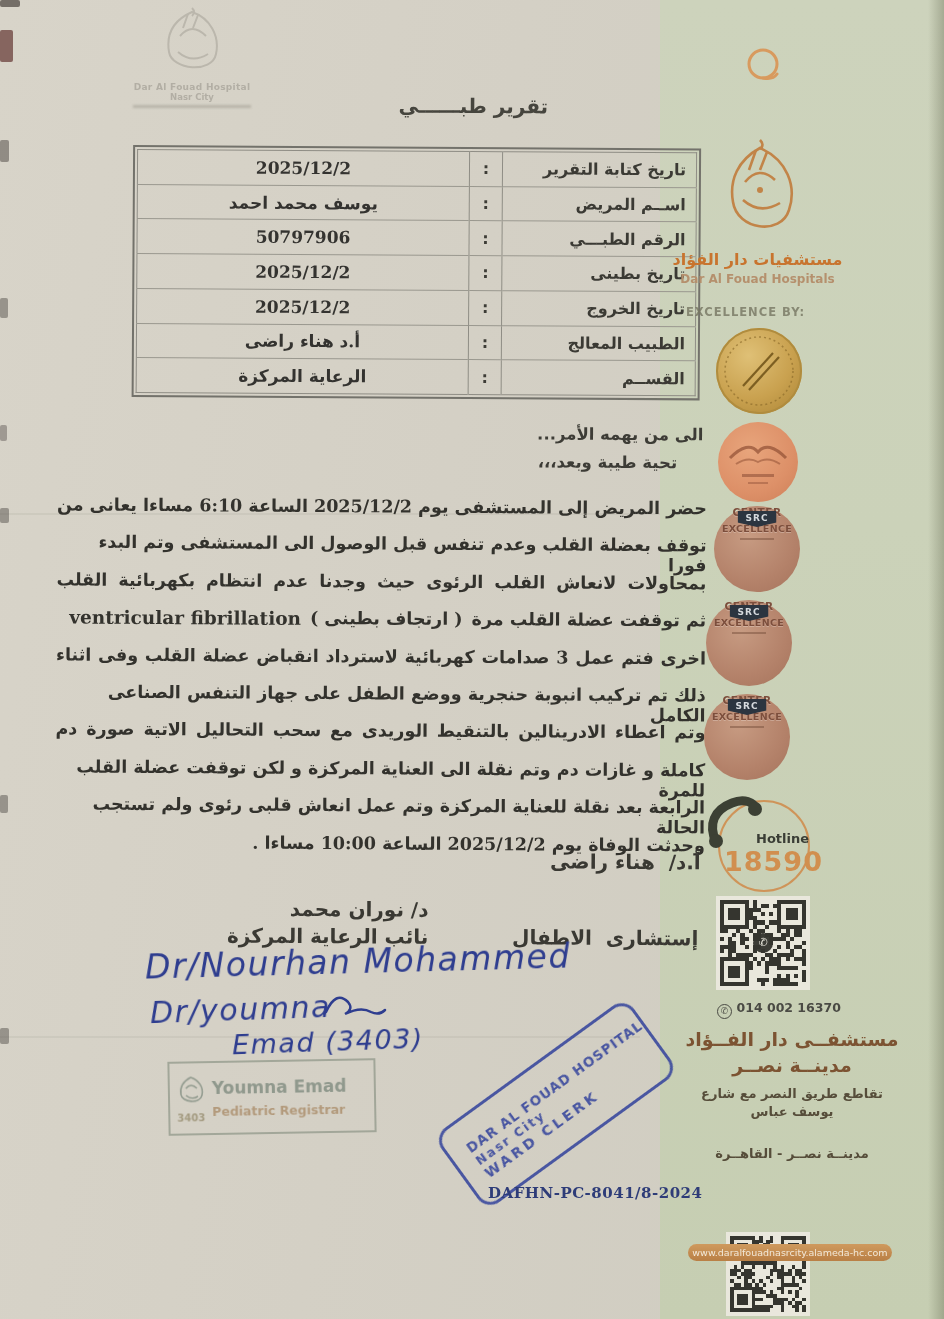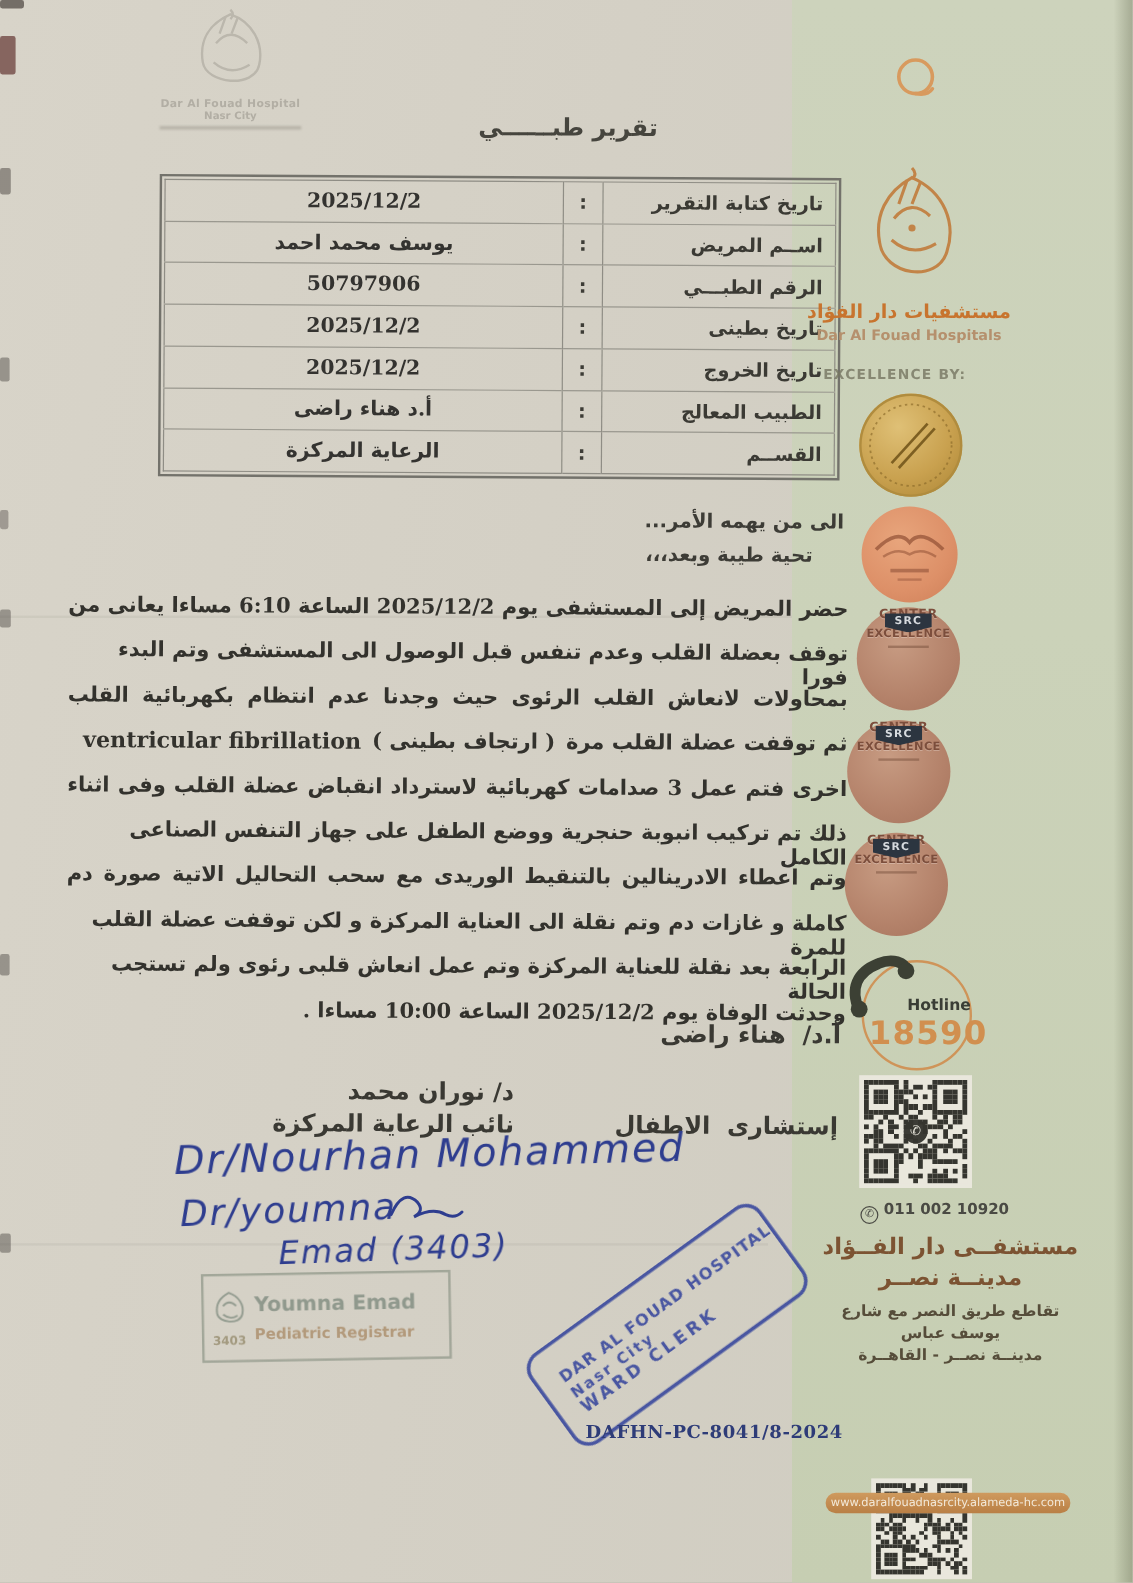--- a/index.html
+++ b/index.html
@@ -557,7 +557,7 @@
       </div>
     <div class="sb wa-line">
       <span class="wa-ic">✆</span>
-      <span>011 002 10920</span>
+      <span>014 002 16370</span>
     </div>
 
     <div class="sb addr-n" style="top:1028px">مستشفــى دار الفــؤاد</div>

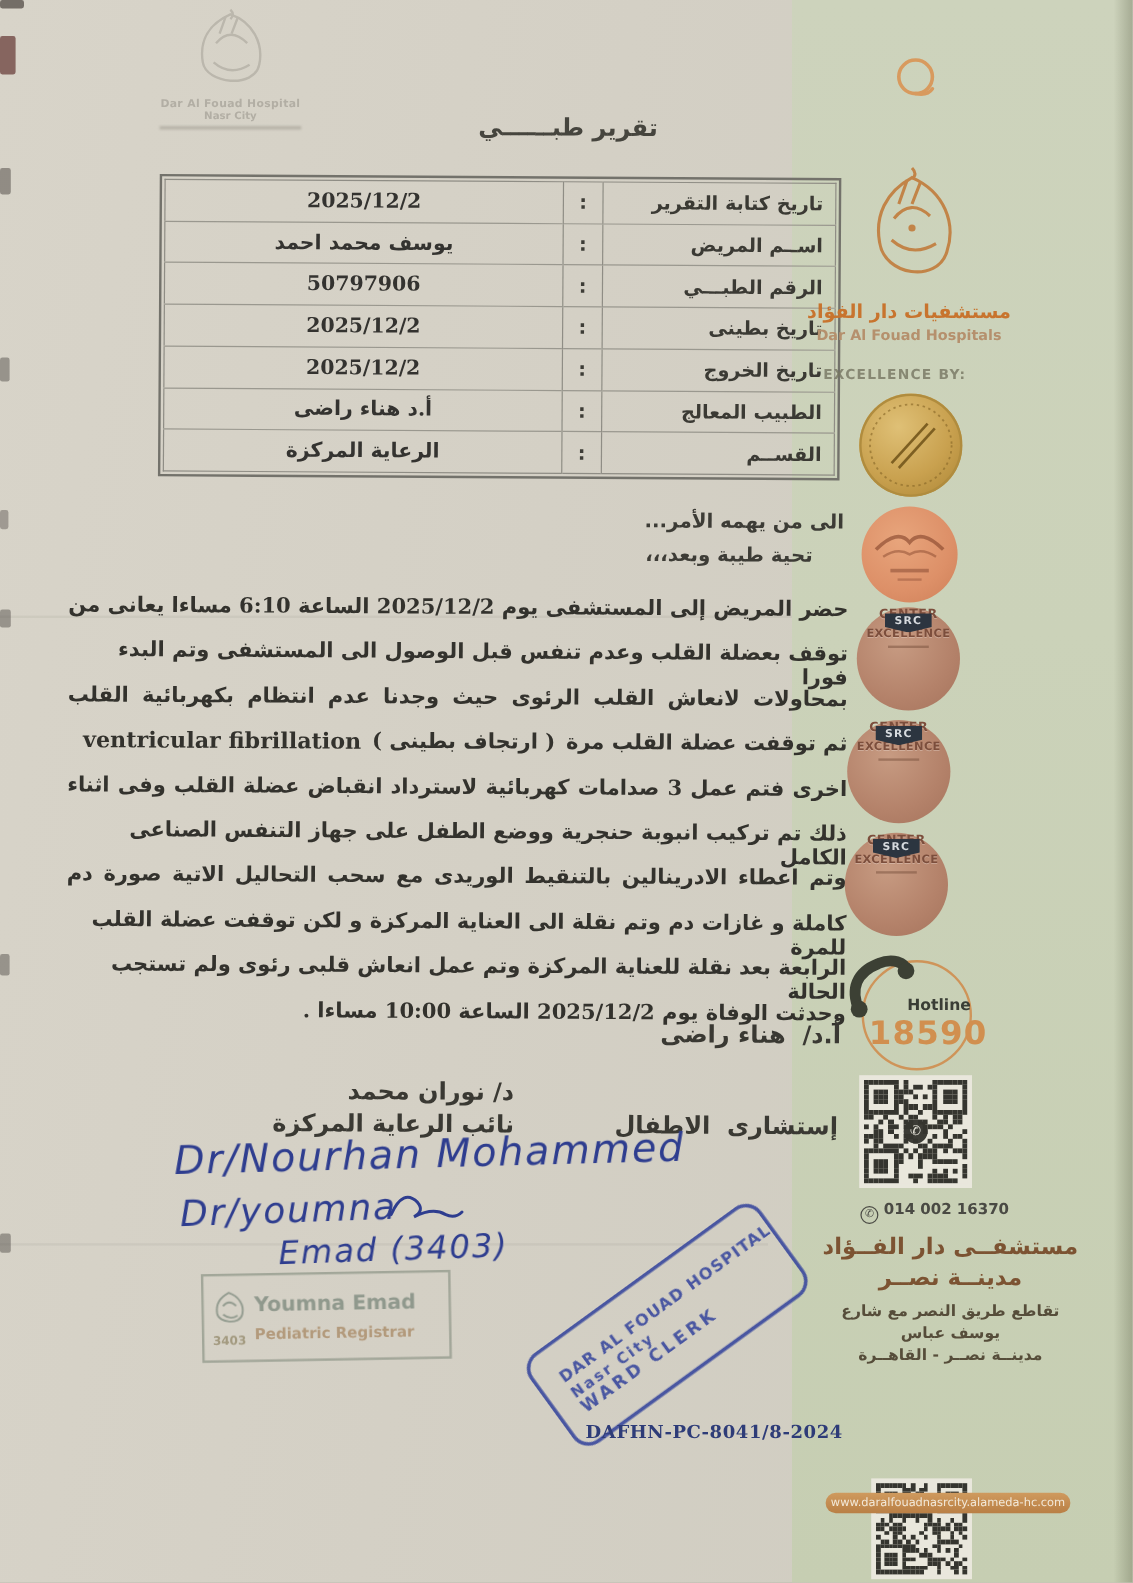--- a/index.html
+++ b/index.html
@@ -564,7 +564,7 @@
     <div class="sb addr-n" style="top:1054px">مدينــة نصــر</div>
     <div class="sb addr-s" style="top:1086px">تقاطع طريق النصر مع شارع</div>
     <div class="sb addr-s" style="top:1104px">يوسف عباس</div>
-    <div class="sb addr-s" style="top:1122px">مدينــة نصــر - القاهــرة</div>
+    <div class="sb addr-s" style="top:1146px">مدينــة نصــر - القاهــرة</div>
 
     <div class="sb qr qr2">
         <i style="left:0%;top:0%;width:4.761904761904762%;height:4.761904761904762%"></i>

